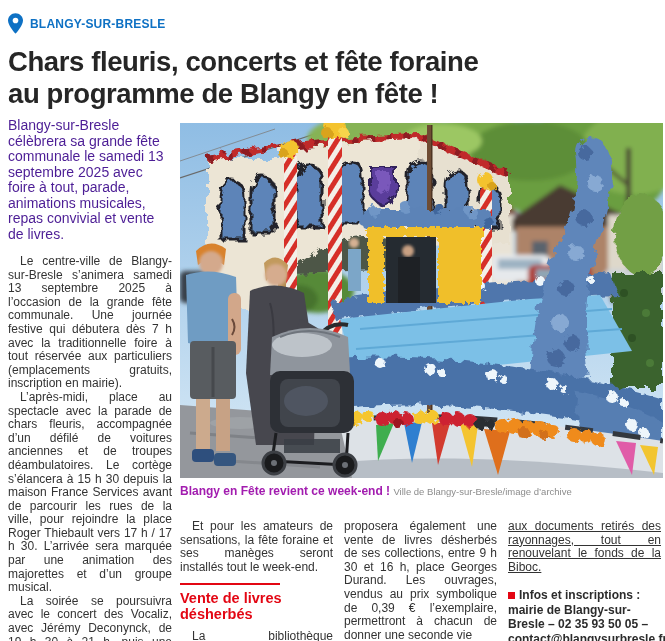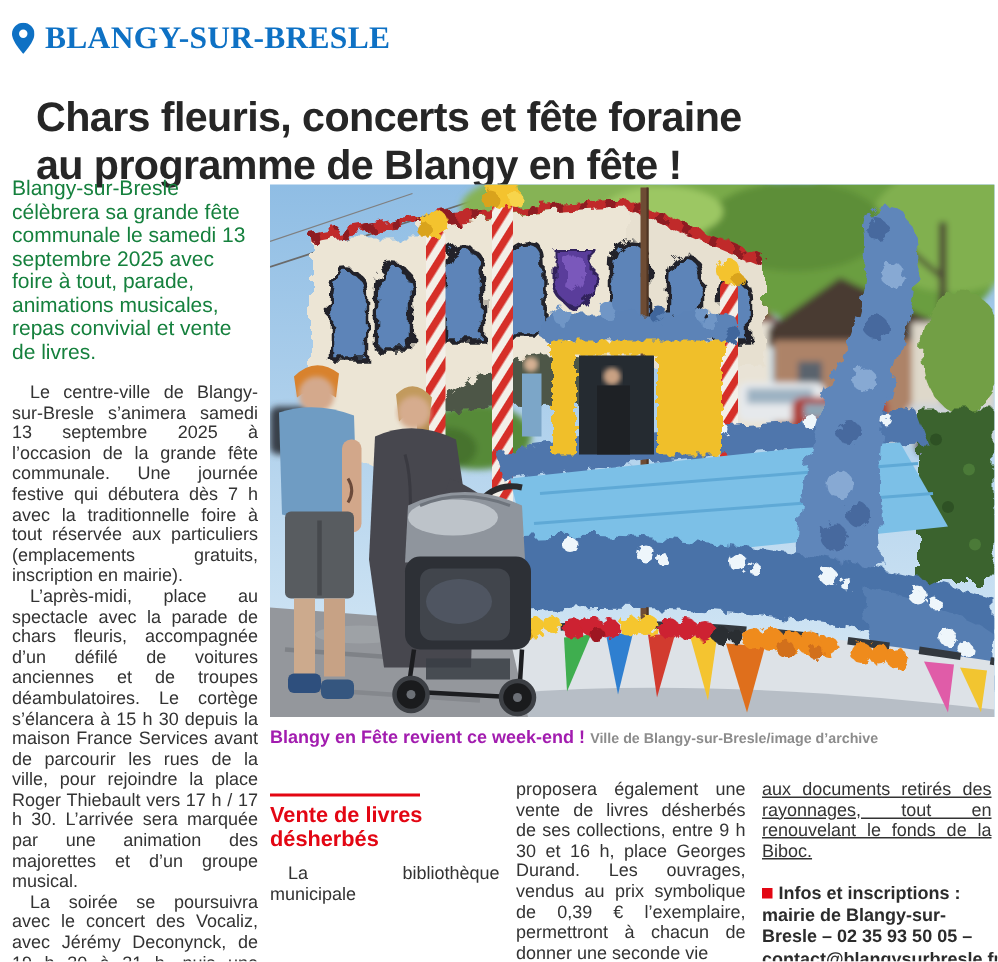--- a/index.html
+++ b/index.html
@@ -7,7 +7,7 @@
         font-family:"Liberation Sans","DejaVu Sans",sans-serif;color:#333;}
   
   .kicker{position:absolute;left:8px;top:13px;display:flex;align-items:center;gap:7px;
-          color:#0e71c4;font-weight:bold;font-size:21px;letter-spacing:.2px;font-family:Liberation Serif, serif;}
+          color:#0e71c4;font-weight:bold;font-size:12px;letter-spacing:.2px;}
   .kicker svg{display:block;}
   
   .headline{position:absolute;left:8px;top:46px;width:640px;color:#262626;font-weight:bold;

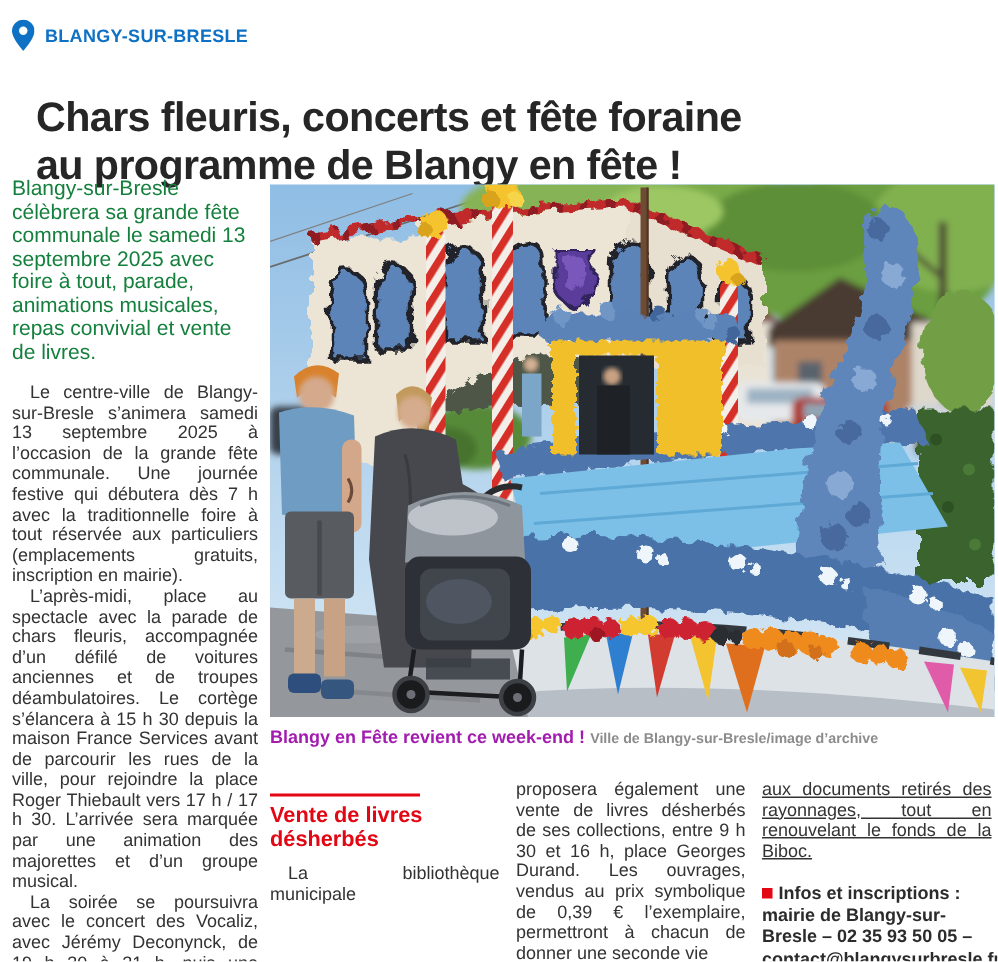--- a/index.html
+++ b/index.html
@@ -46,7 +46,7 @@
     <span>BLANGY-SUR-BRESLE</span>
   </div>
 
-  <h1 class="headline" style="margin:16px;">
+  <h1 class="headline" style="margin:0;">
     <span>Chars fleuris, concerts et fête foraine</span><br>
     <span>au programme de Blangy en fête !</span>
   </h1>

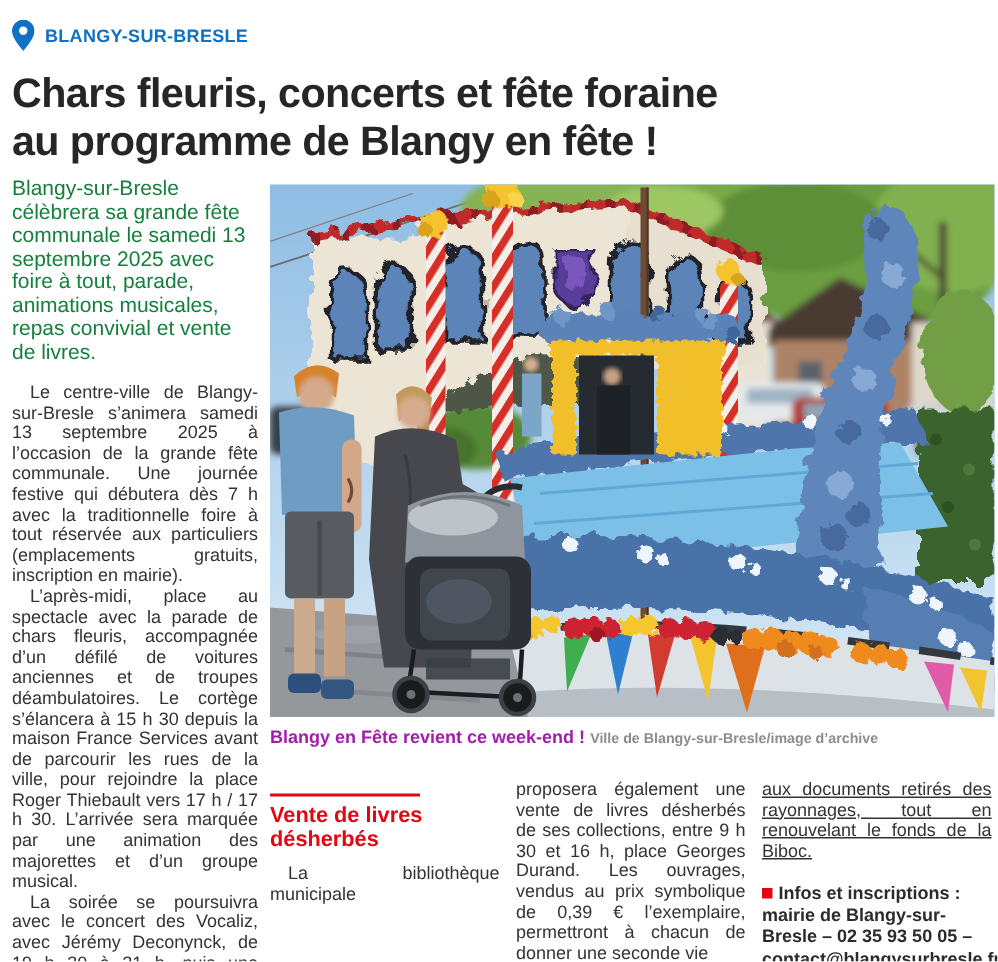--- a/index.html
+++ b/index.html
@@ -14,7 +14,7 @@
             font-size:27.5px;line-height:32px;letter-spacing:-.4px;}
   
   .leftcol{position:absolute;left:8px;top:118px;width:164px;}
-  .lead{font-size:14px;line-height:15.5px;color:#15803d;margin:0 0 13px 0;}
+  .lead{font-size:14px;line-height:15.5px;color:#4c1d95;margin:0 0 13px 0;}
   p.body{font-size:12px;line-height:13.6px;text-align:justify;text-indent:12px;margin:0;color:#333;}
   
   .photo{position:absolute;left:180px;top:123px;width:483px;height:355px;overflow:hidden;background:#9fc6e6;}

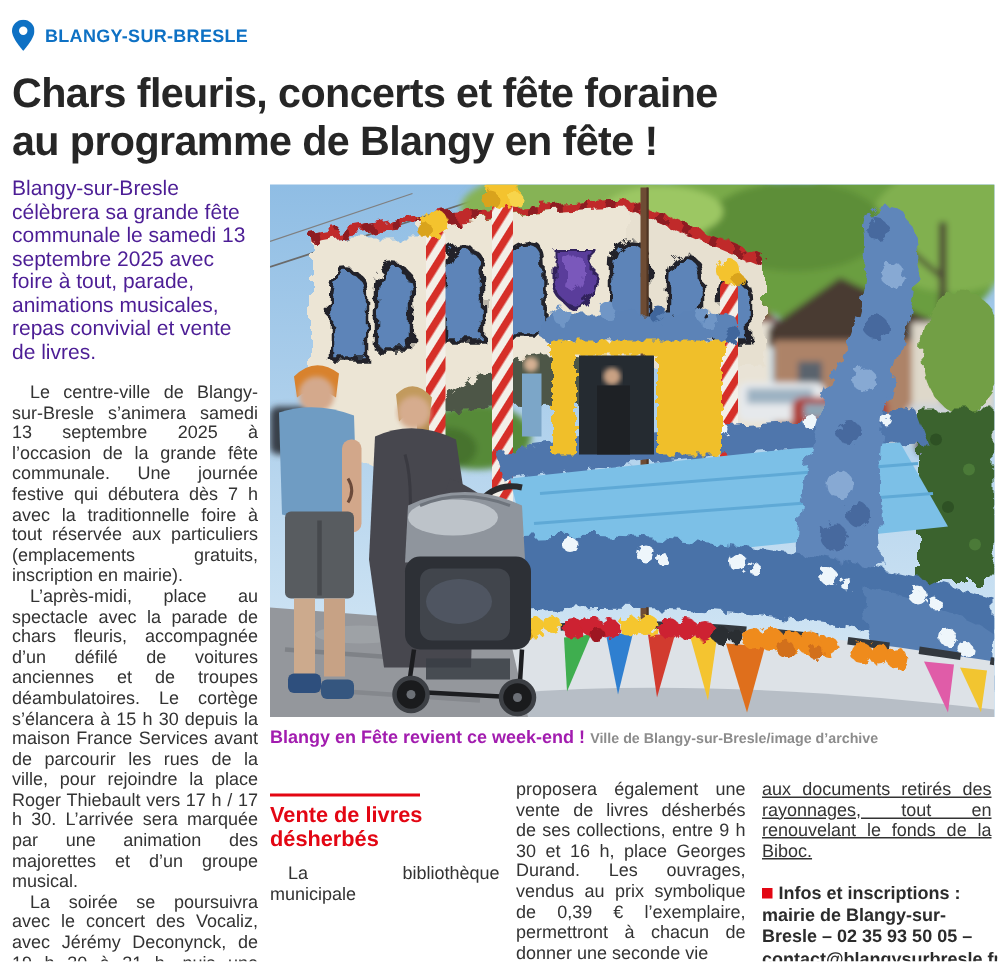--- a/index.html
+++ b/index.html
@@ -22,7 +22,7 @@
   
   .caption{position:absolute;left:180px;top:484px;width:483px;font-size:12px;line-height:14px;}
   .caption .capbold{font-weight:bold;color:#a21caf;}
-  .caption .capcredit{font-size:9.5px;color:#8c8c8c;font-weight:bold;}
+  .caption .capcredit{font-size:9.5px;color:#8c8c8c;font-weight:normal;}
   
   .cols{position:absolute;left:180px;top:520px;width:483px;display:flex;gap:11px;}
   .col{width:153px;flex:0 0 153px;}

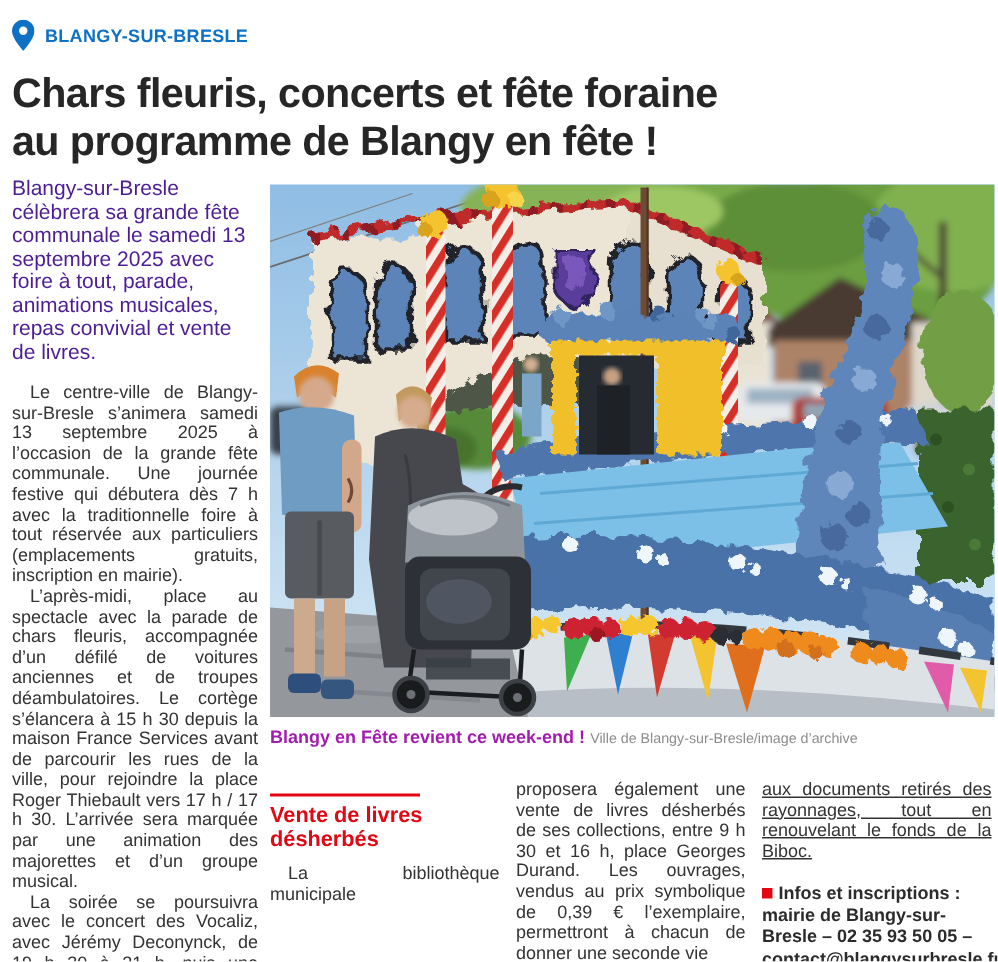--- a/index.html
+++ b/index.html
@@ -343,6 +343,7 @@
 
   <div class="cols">
     <div class="col">
+      <p class="body">Et pour les amateurs de sensations, la fête foraine et ses manèges seront installés tout le week-end.</p>
       <div class="rule-red"></div>
       <h2 class="subhead-red">Vente de livres désherbés</h2>
       <p class="body">La bibliothèque municipale</p>

